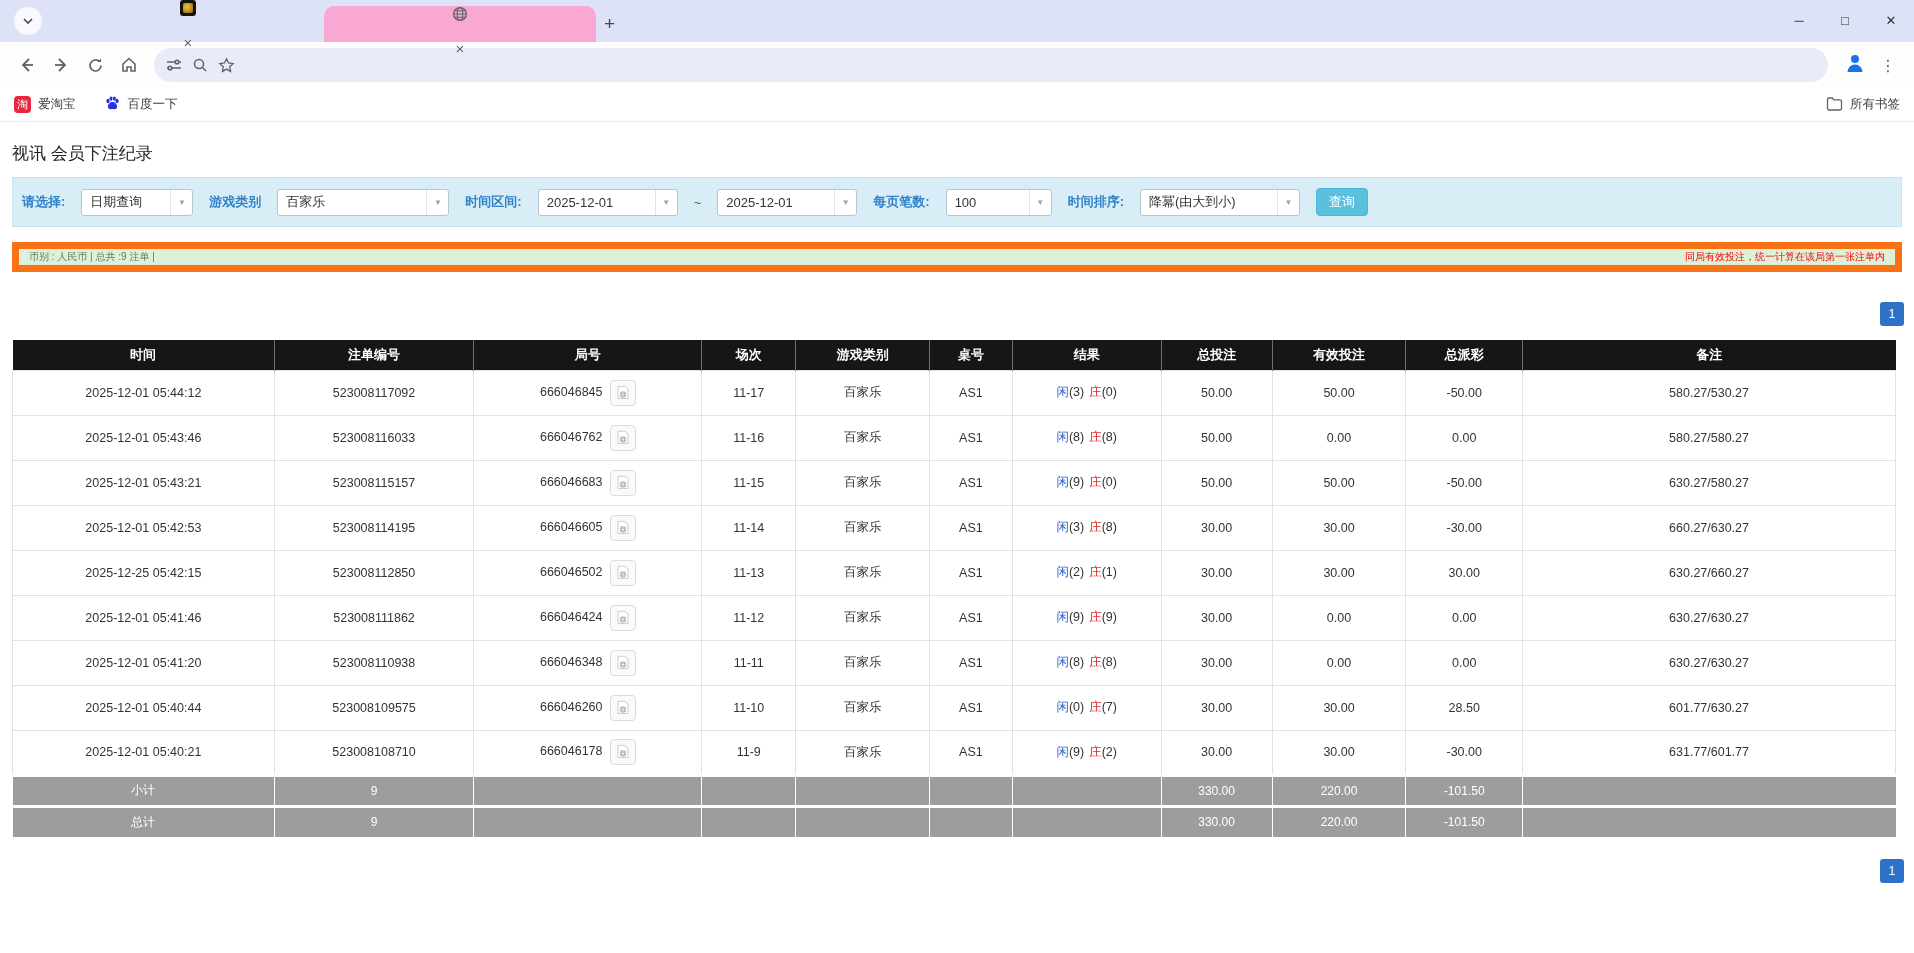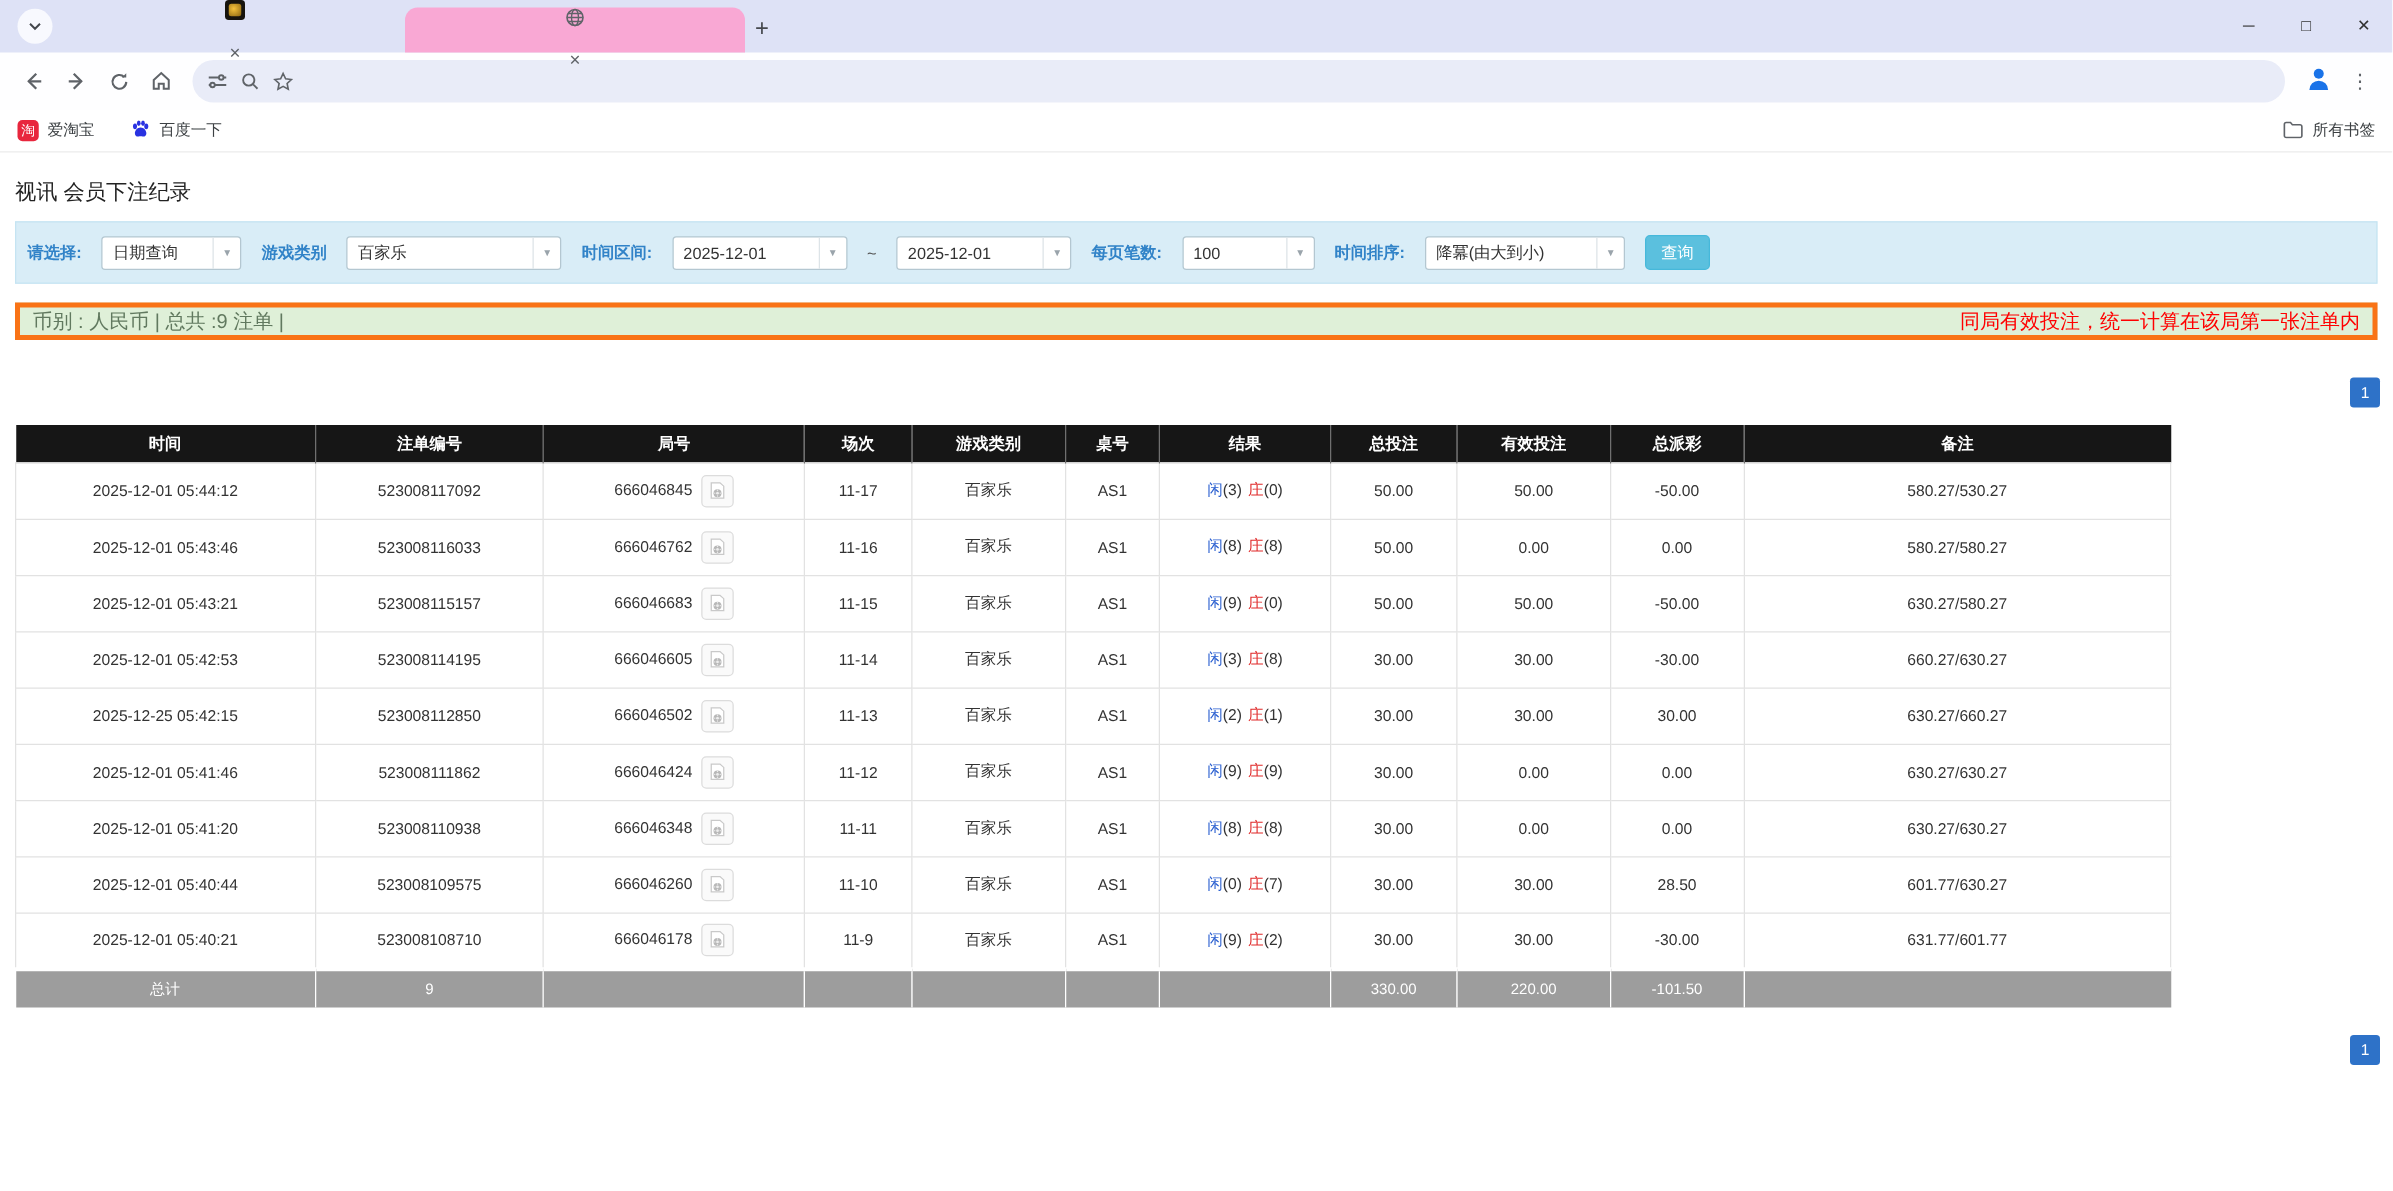--- a/index.html
+++ b/index.html
@@ -56,8 +56,8 @@
   .tilde{color:#555;}
   .search-btn{background:var(--button-bg);border:1px solid #46b8da;color:#fff;border-radius:4px;
     height:28px;padding:0 12px;font-size:13px;cursor:pointer;}
-  .summary-bar{margin:15px 12px 0;background:var(--summary-bg);border:4px solid #f97316;height:30px;
-    display:flex;align-items:center;justify-content:space-between;padding:0 10px;font-size:16px;}
+  .summary-bar{margin:15px 12px 0;background:var(--summary-bg);border:7px solid #f97316;height:30px;
+    display:flex;align-items:center;justify-content:space-between;padding:0 10px;font-size:10px;}
   .summary-left{color:#61795f;}
   .summary-right{color:#ff0000;}
   .pager-row{display:flex;justify-content:flex-end;margin-right:10px;}

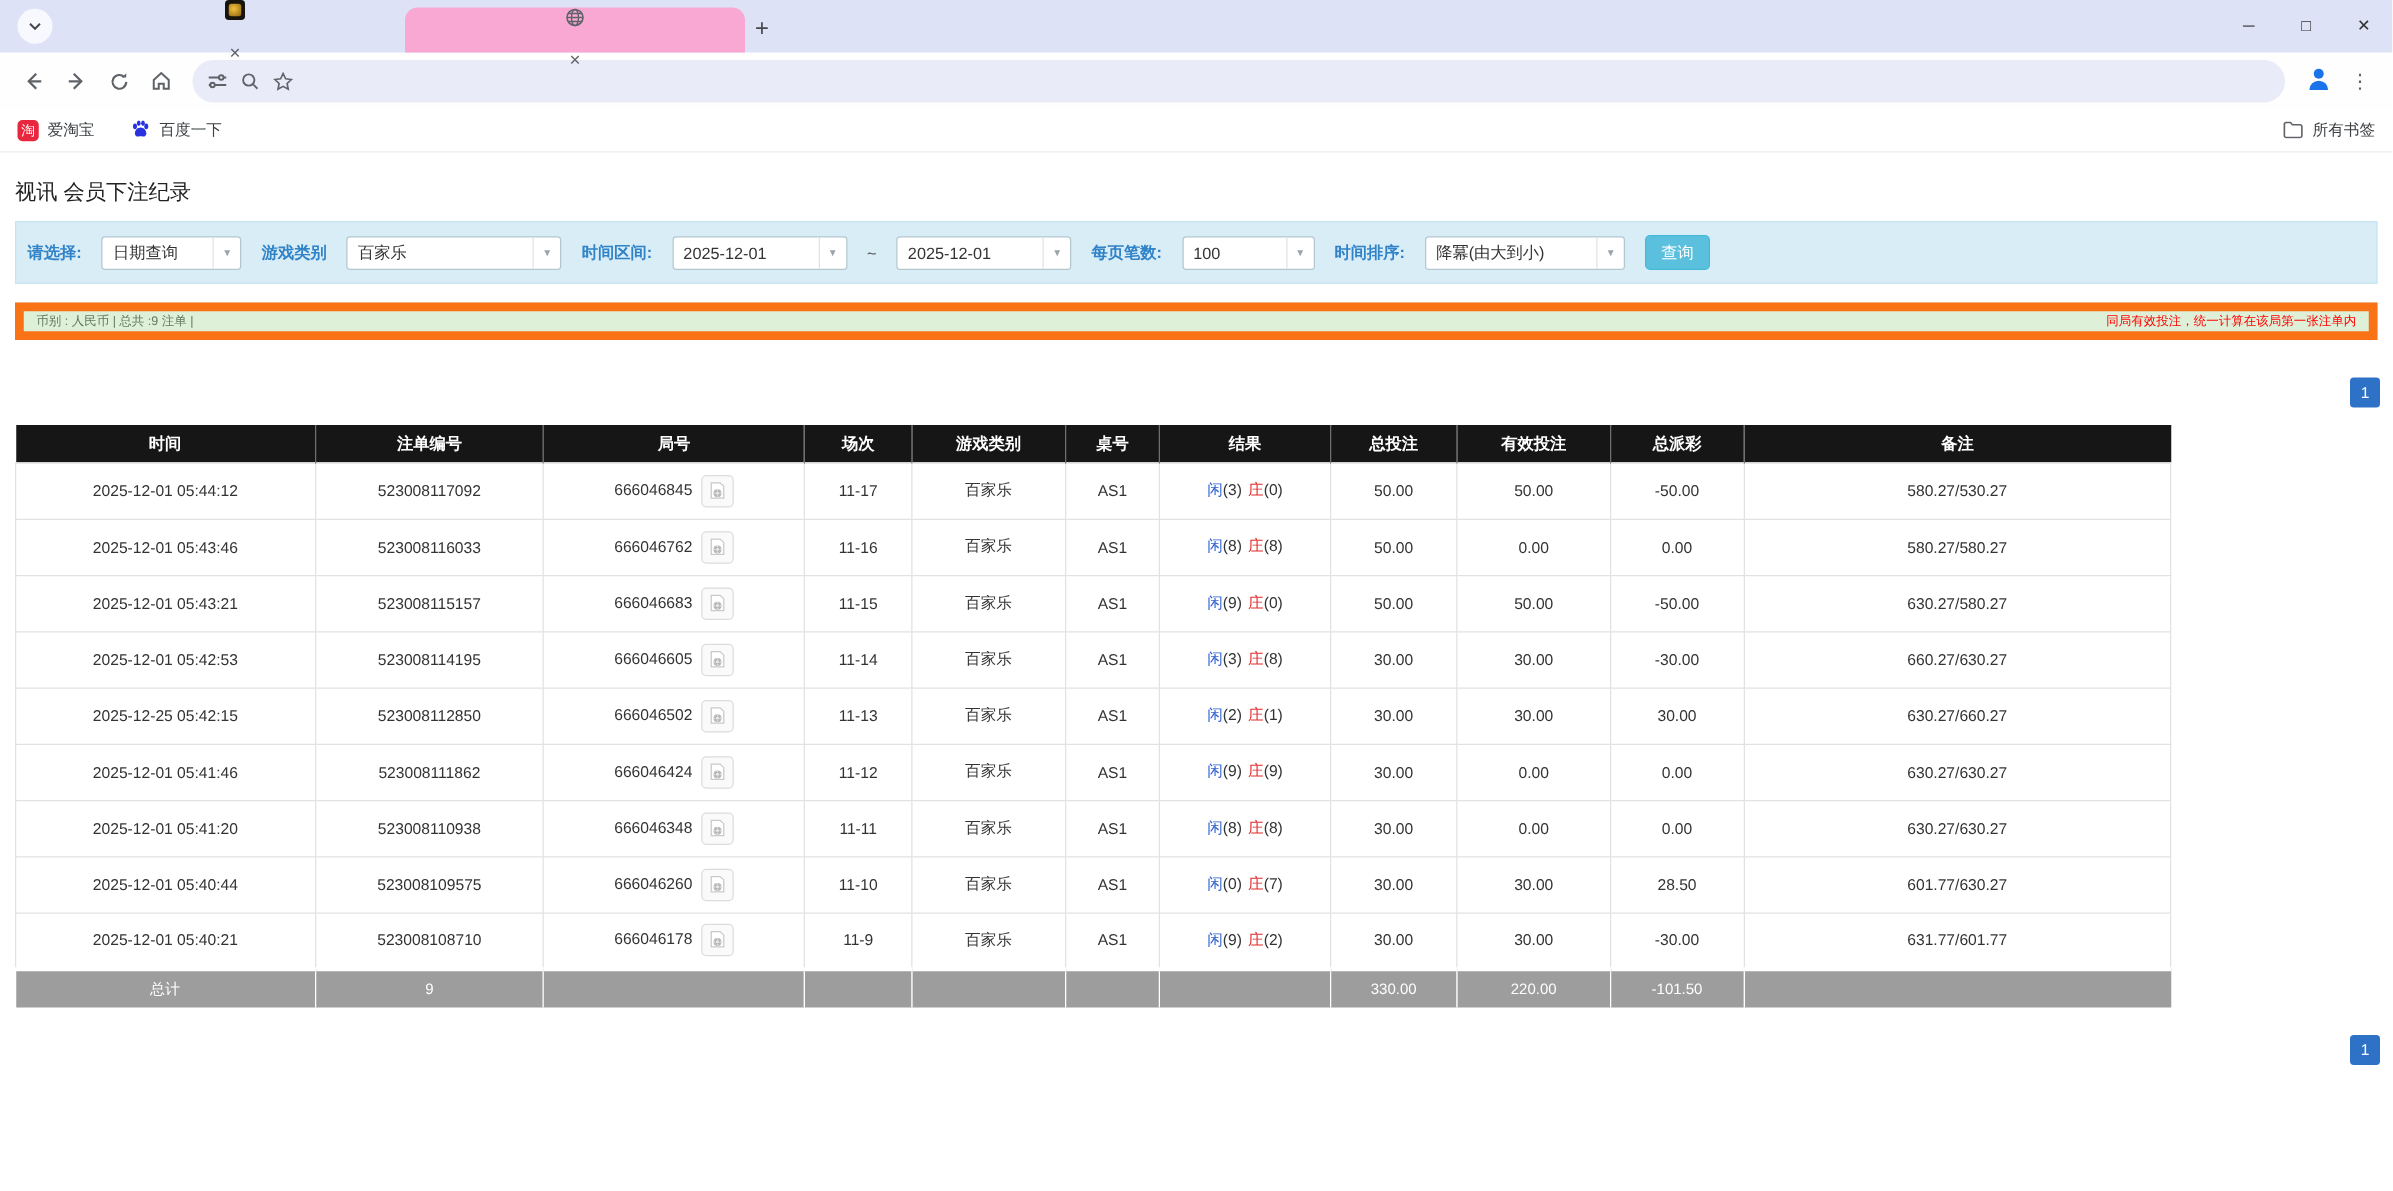--- a/index.html
+++ b/index.html
@@ -66,7 +66,7 @@
   .page-btn{width:24px;height:24px;background:var(--pager-bg);color:#fff;font-size:12.5px;
     display:flex;align-items:center;justify-content:center;border-radius:3px;cursor:pointer;}
   
-  table.bets{width:1725px;margin-left:12px;border-collapse:collapse;table-layout:fixed;font-size:12.5px;}
+  table.bets{width:1884px;margin-left:12px;border-collapse:collapse;table-layout:fixed;font-size:12.5px;}
   table.bets thead th{background:var(--header-bg);color:#fff;height:30px;font-weight:bold;
     border-right:1px solid #6f6f6f;font-size:13px;}
   table.bets thead th:last-child{border-right:none;}

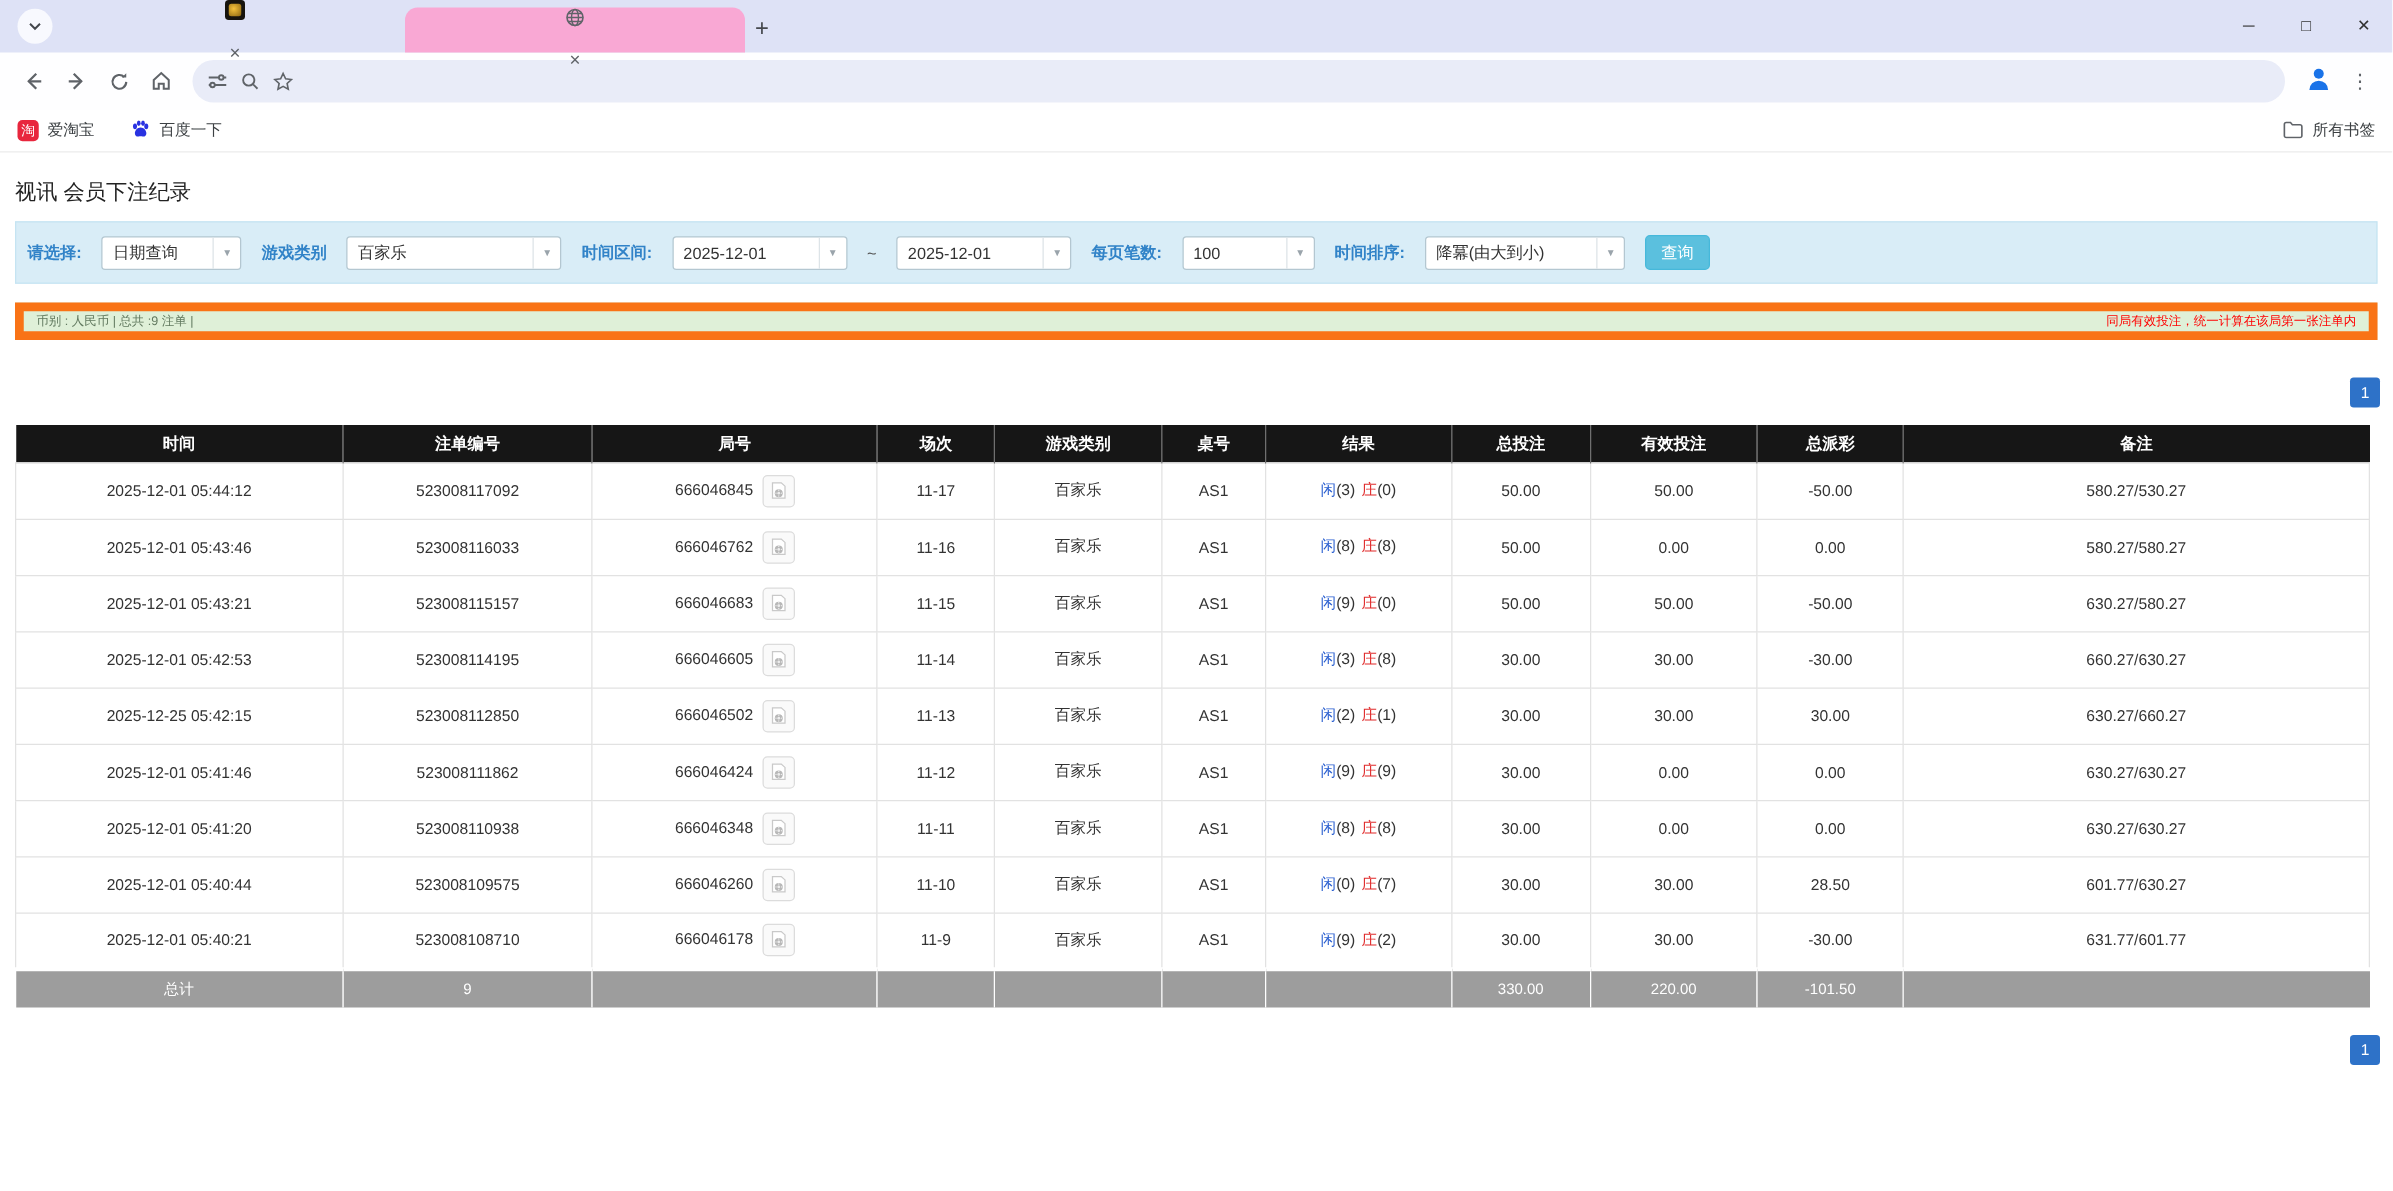--- a/index.html
+++ b/index.html
@@ -517,6 +517,19 @@
     </tbody>
   <tfoot>
     <tr>
+      <td>小计</td>
+      <td>9</td>
+      <td></td>
+        <td></td>
+        <td></td>
+        <td></td>
+        <td></td>
+      <td>330.00</td>
+      <td>220.00</td>
+      <td class="neg">-101.50</td>
+      <td></td>
+    </tr>
+    <tr>
       <td>总计</td>
       <td>9</td>
       <td></td>

